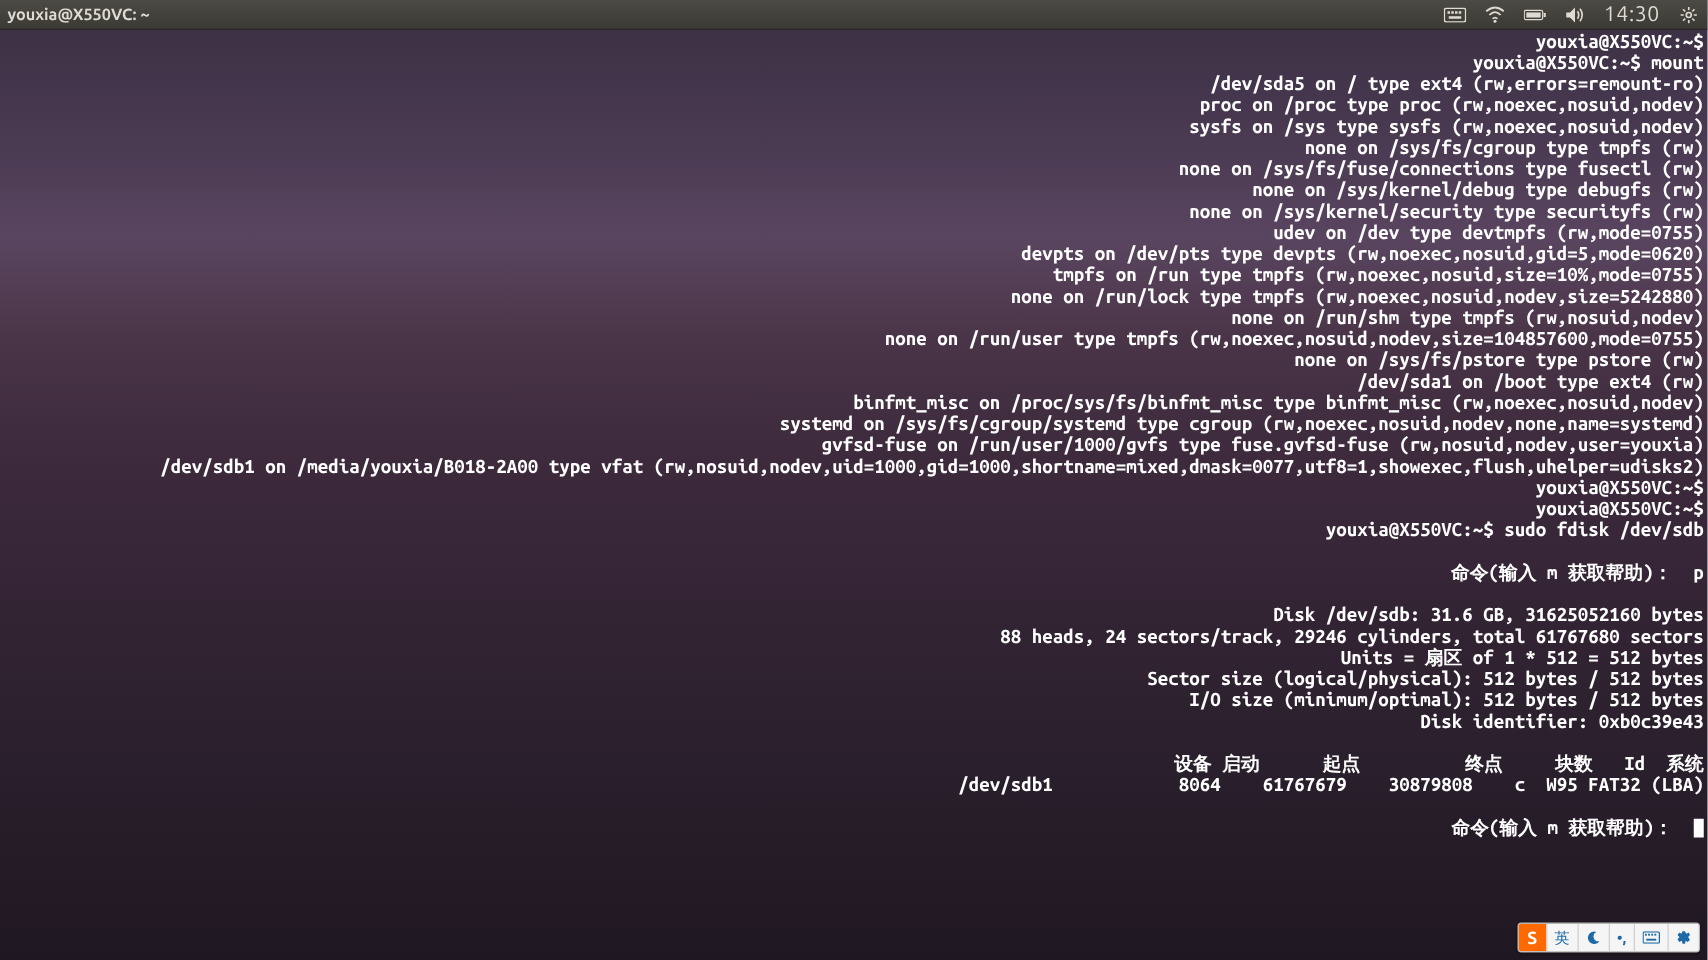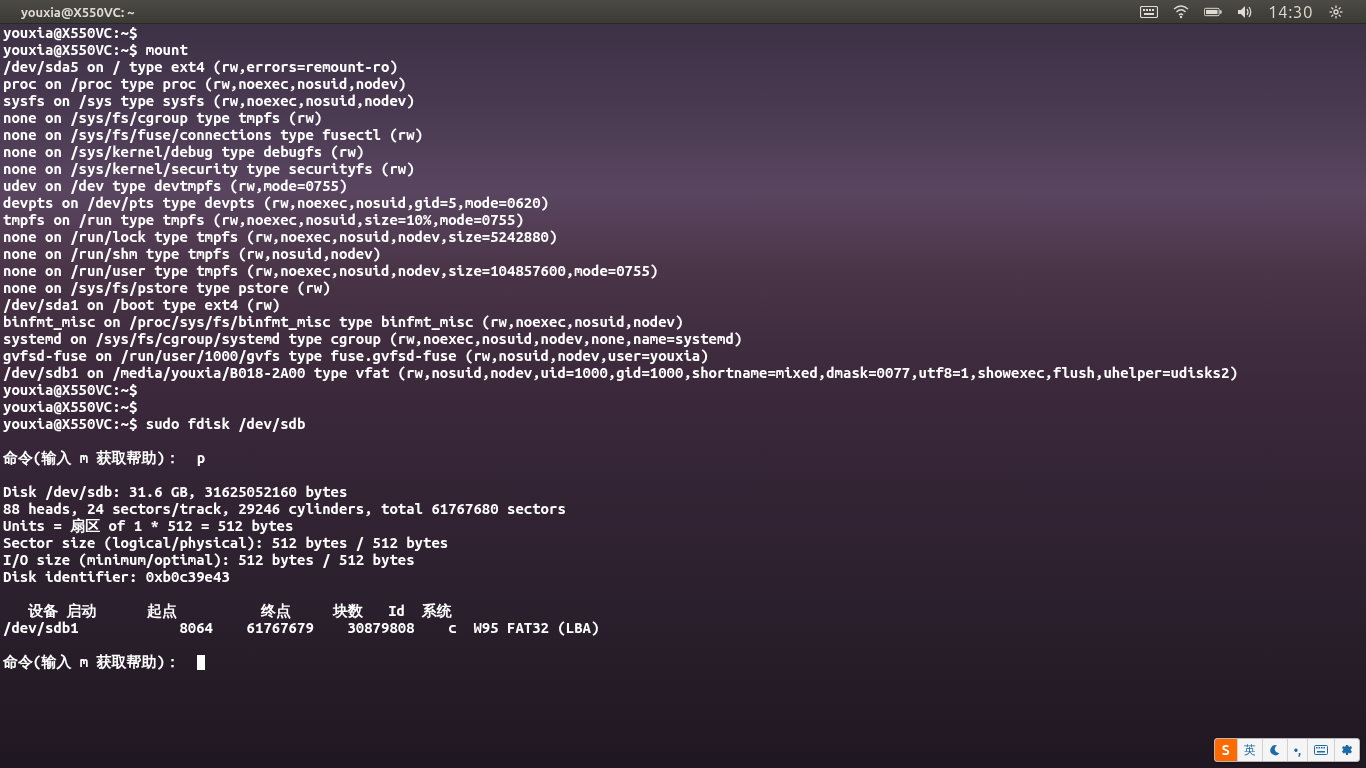--- a/index.html
+++ b/index.html
@@ -20,7 +20,7 @@
     color: #dfdbd2;
     font-family: "Ubuntu", sans-serif;
     font-size: 13px;
-    padding: 0 21px;
+    padding: 0 6px;
   }
   .menubar .title { flex: 0 0 auto; font-weight: bold; }
   .menubar .spacer { flex: 1 1 auto; }

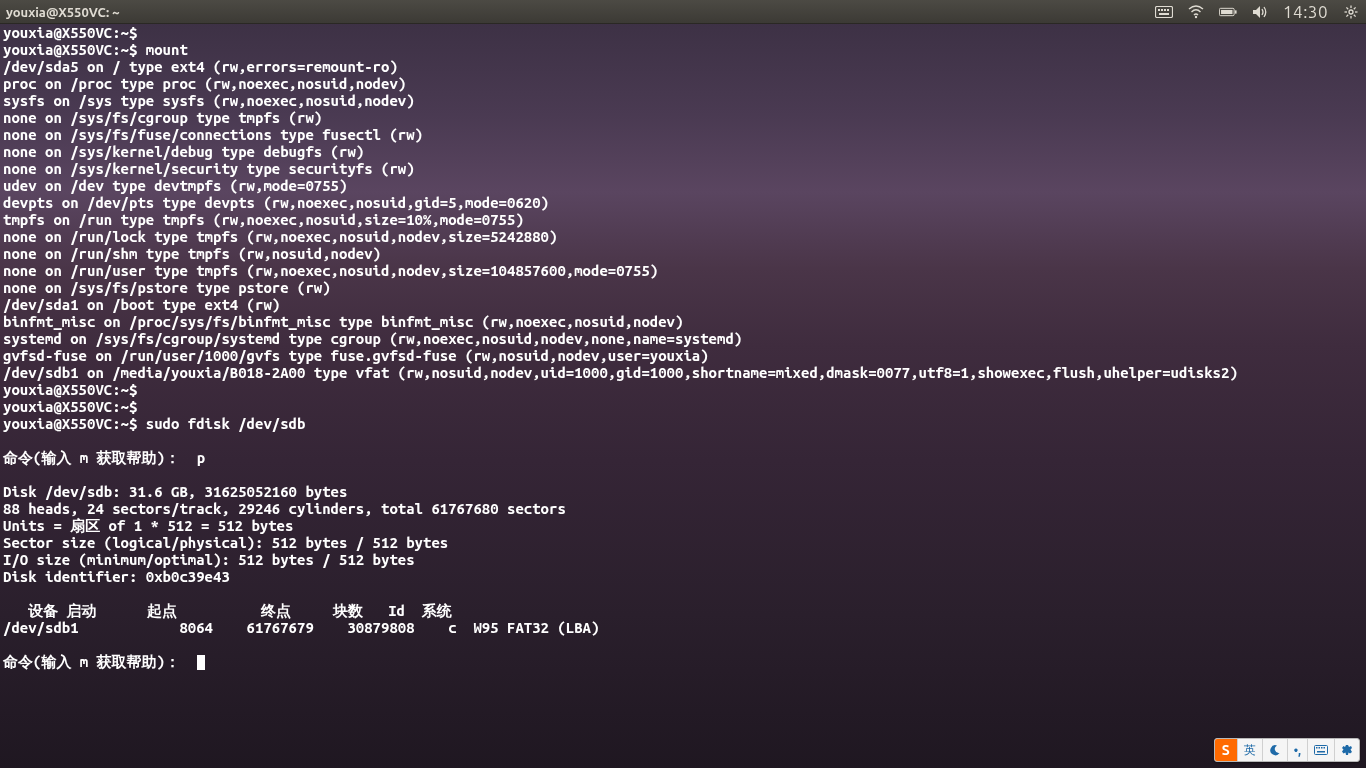--- a/index.html
+++ b/index.html
@@ -39,6 +39,7 @@
     font-weight: bold;
     white-space: pre;
     font-family: "Ubuntu Mono","DejaVu Sans Mono","Liberation Mono",monospace;
+    text-align: right;
   }
   .prompt-user { color: #ffffff; }
   .cursor {

